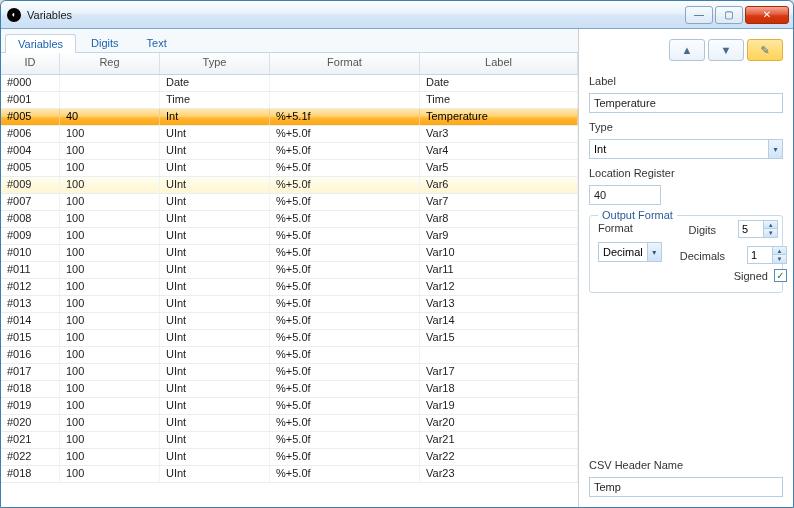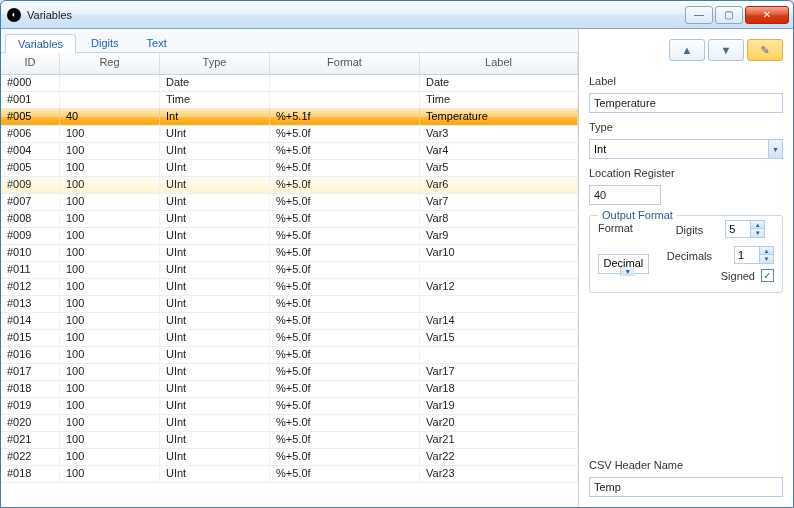--- a/index.html
+++ b/index.html
@@ -279,7 +279,7 @@
         <div style="display:flex;gap:18px;">
           <div style="width:74px;">
             <div class="lbl">Format</div>
-            <div class="selectinput" style="margin-top:20px;flex-direction:column;">
+            <div class="selectinput" style="margin-top:8px;">
               <span>Decimal</span>
               <span class="ddarrow">▾</span>
             </div>

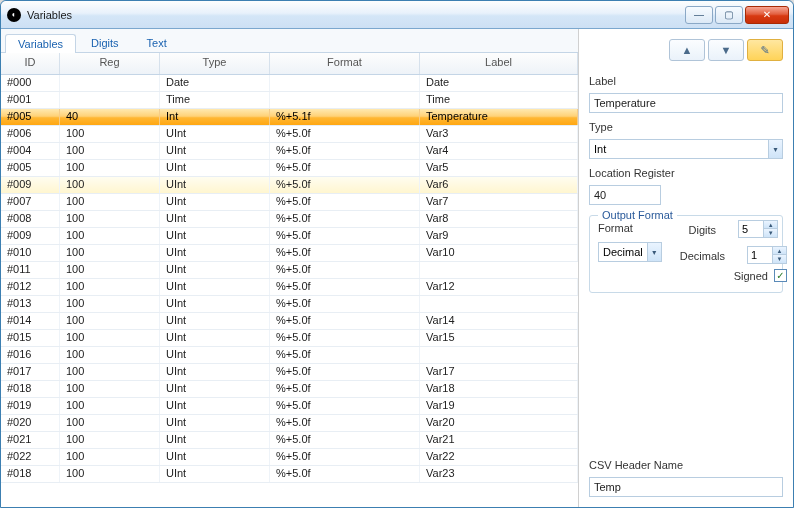--- a/index.html
+++ b/index.html
@@ -160,6 +160,7 @@
               <div class="td c-reg">100</div>
               <div class="td c-type">UInt</div>
               <div class="td c-fmt">%+5.0f</div>
+              <div class="td c-lbl">Var11</div>
             </div>
             <div class="row">
               <div class="td c-id">#012</div>

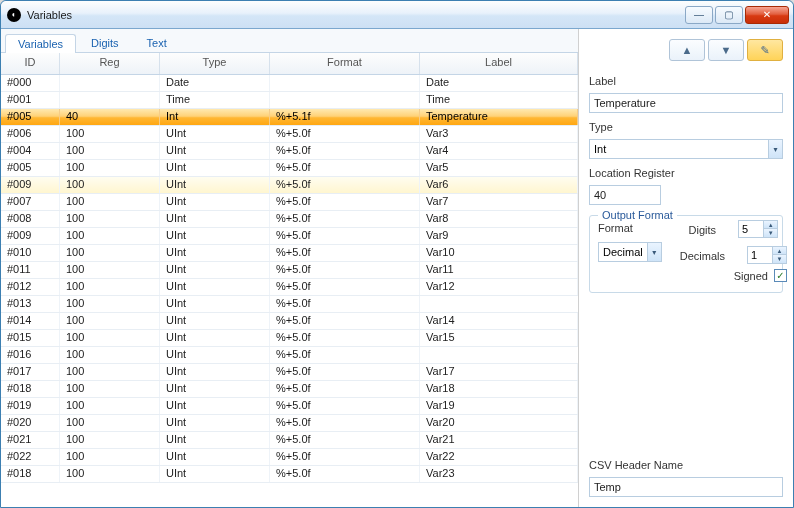--- a/index.html
+++ b/index.html
@@ -174,6 +174,7 @@
               <div class="td c-reg">100</div>
               <div class="td c-type">UInt</div>
               <div class="td c-fmt">%+5.0f</div>
+              <div class="td c-lbl">Var13</div>
             </div>
             <div class="row">
               <div class="td c-id">#014</div>

